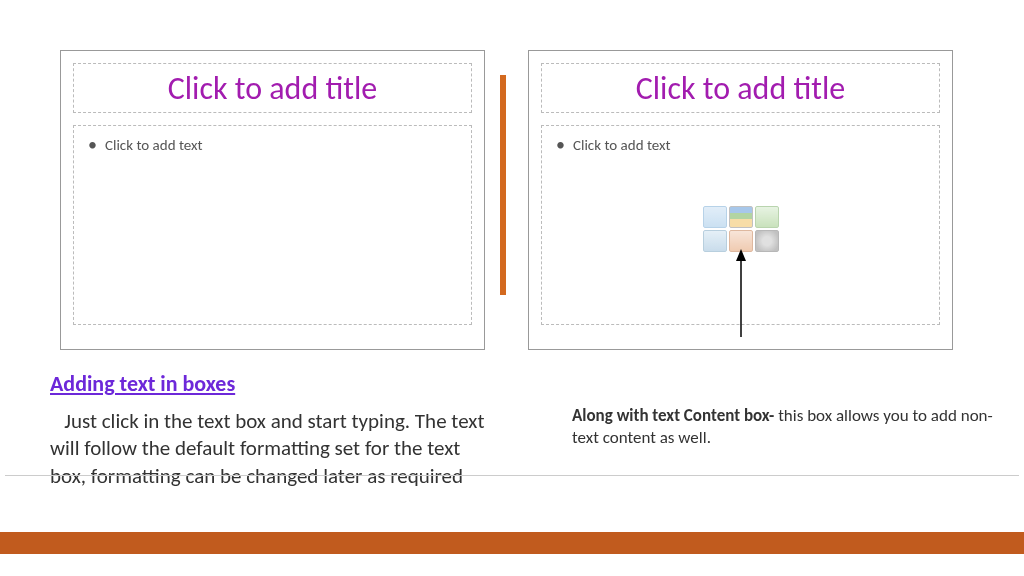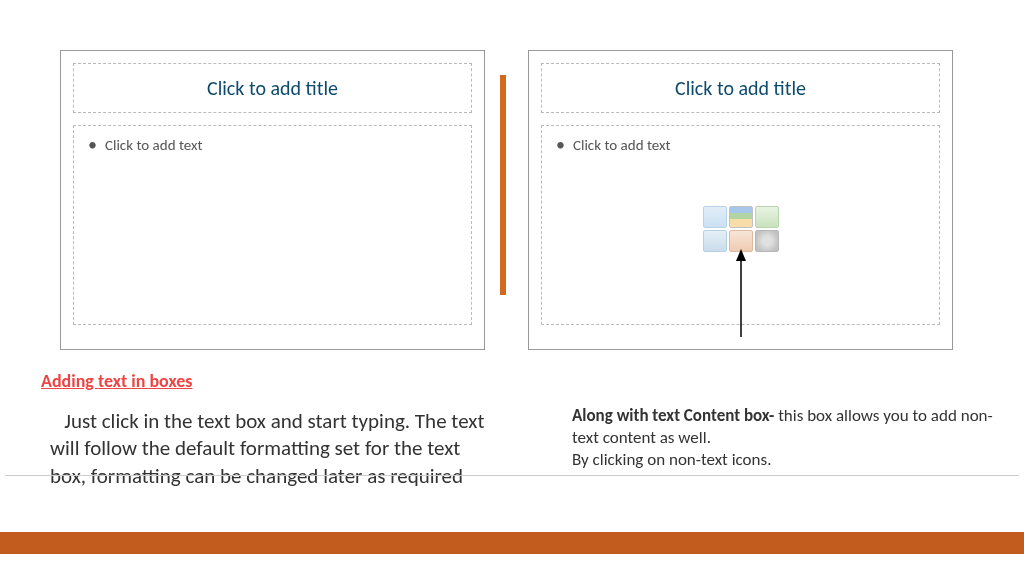--- a/index.html
+++ b/index.html
@@ -28,8 +28,8 @@
     display: flex;
     align-items: center;
     justify-content: center;
-    font-size: 20px;
-    color: #0c4a6e;
+    font-size: 32px;
+    color: #a21caf;
     margin-bottom: 12px;
   }
   .content-box {

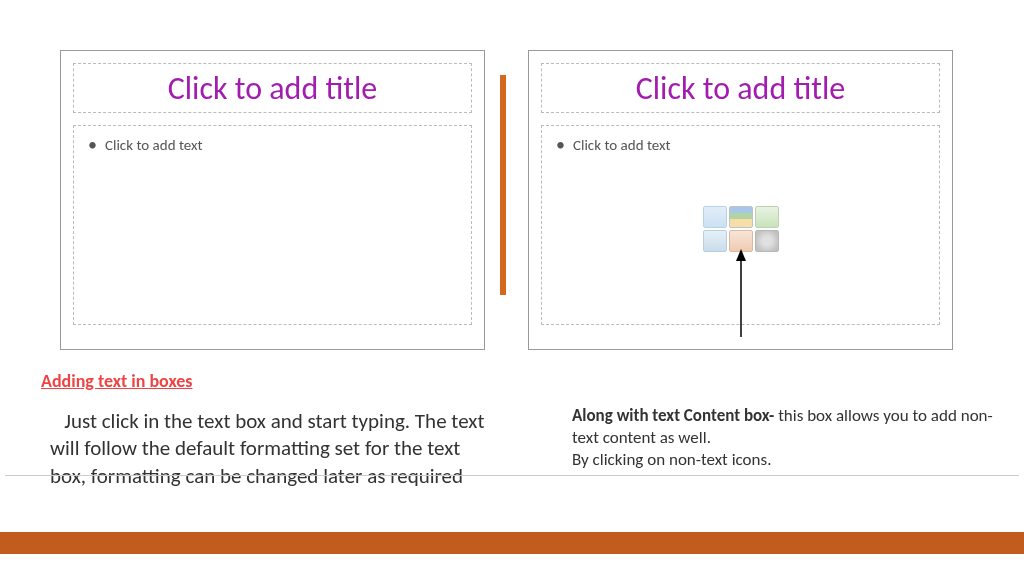--- a/index.html
+++ b/index.html
@@ -83,12 +83,12 @@
   }
   .heading {
     position:absolute;
-    left:41px;
+    left:50px;
     top:370px;
-    font-size:18px;
+    font-size:22px;
     font-weight:bold;
     text-decoration:underline;
-    color:#ef4444;
+    color:#6d28d9;
   }
   .para-left {
     position:absolute;

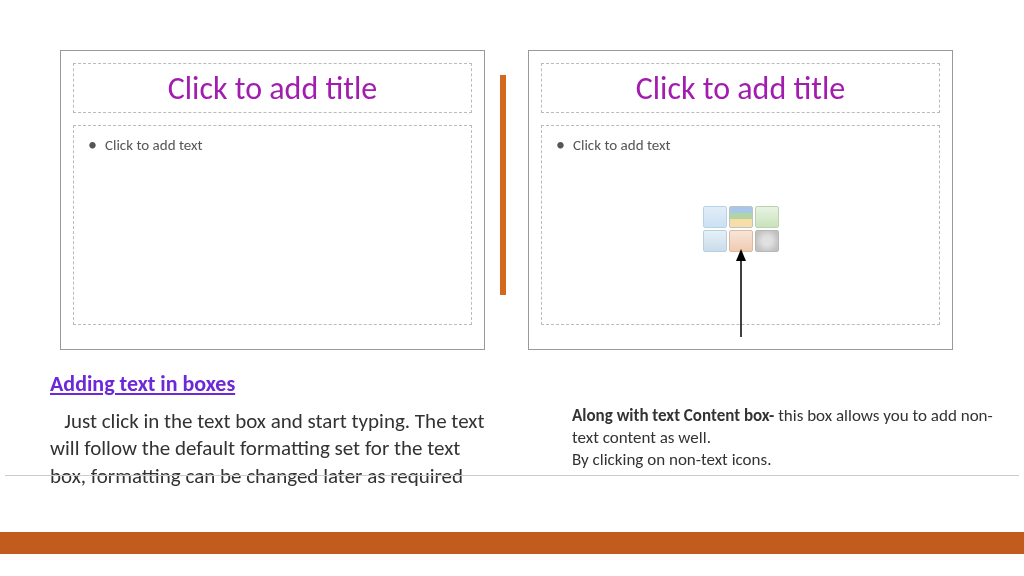--- a/index.html
+++ b/index.html
@@ -171,7 +171,6 @@
 
 <div class="para-right">
   <span class="right-bold">Along with text Content box- </span><span>this box allows you to add non-text content as well.</span><br>
-  <span>By clicking on non-text icons.</span>
 </div>
 
 <div class="hr-line"></div>

